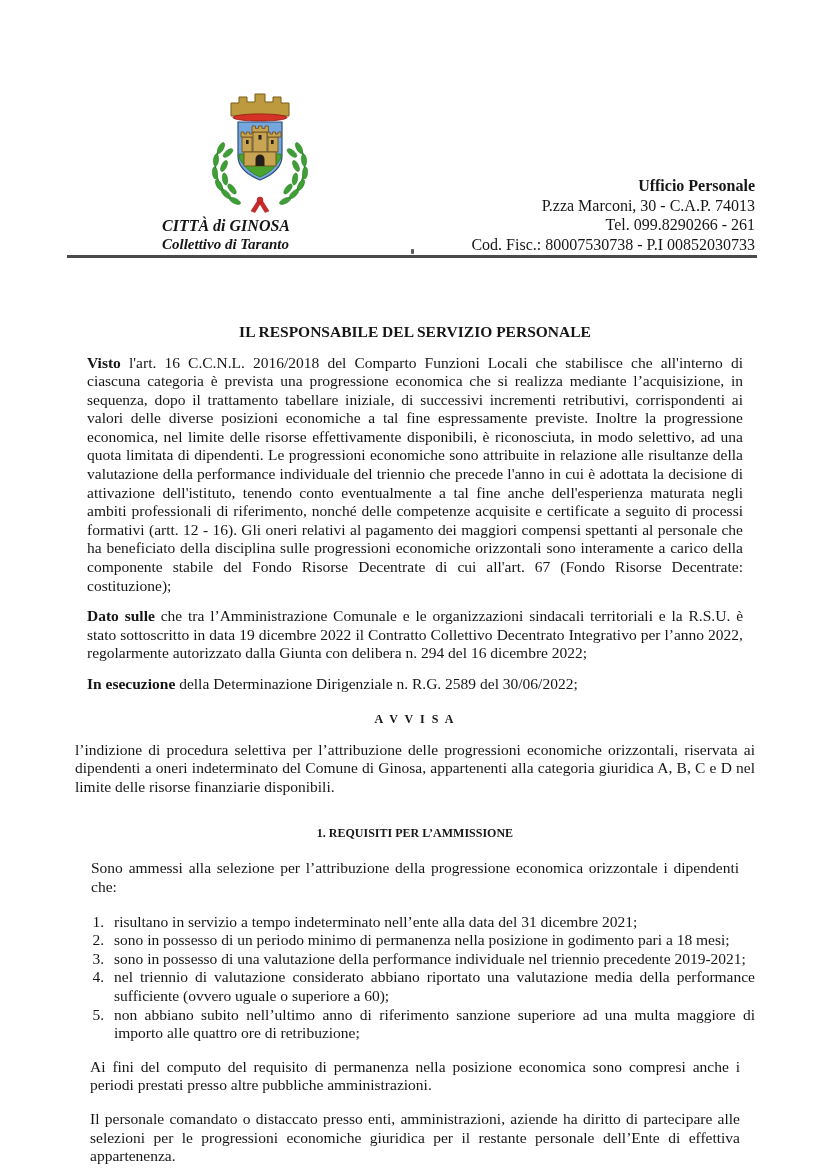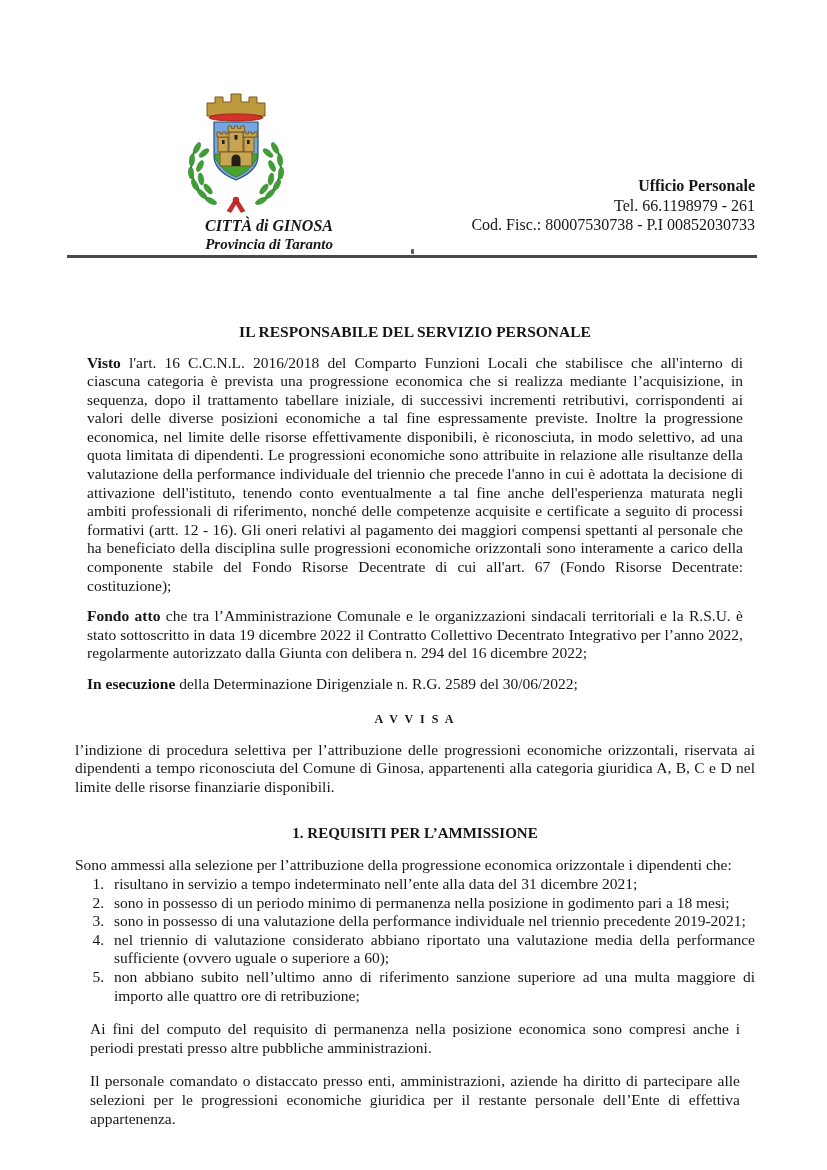--- a/index.html
+++ b/index.html
@@ -128,6 +128,7 @@
 
   <div class="office-block">
     <div class="office-name">Ufficio Personale</div>
+    <div>P.zza Marconi, 30 - C.A.P. 74013</div>
     <div>Tel. 66.1198979 - 261</div>
     <div>Cod. Fisc.: 80007530738 - P.I 00852030733</div>
   </div>

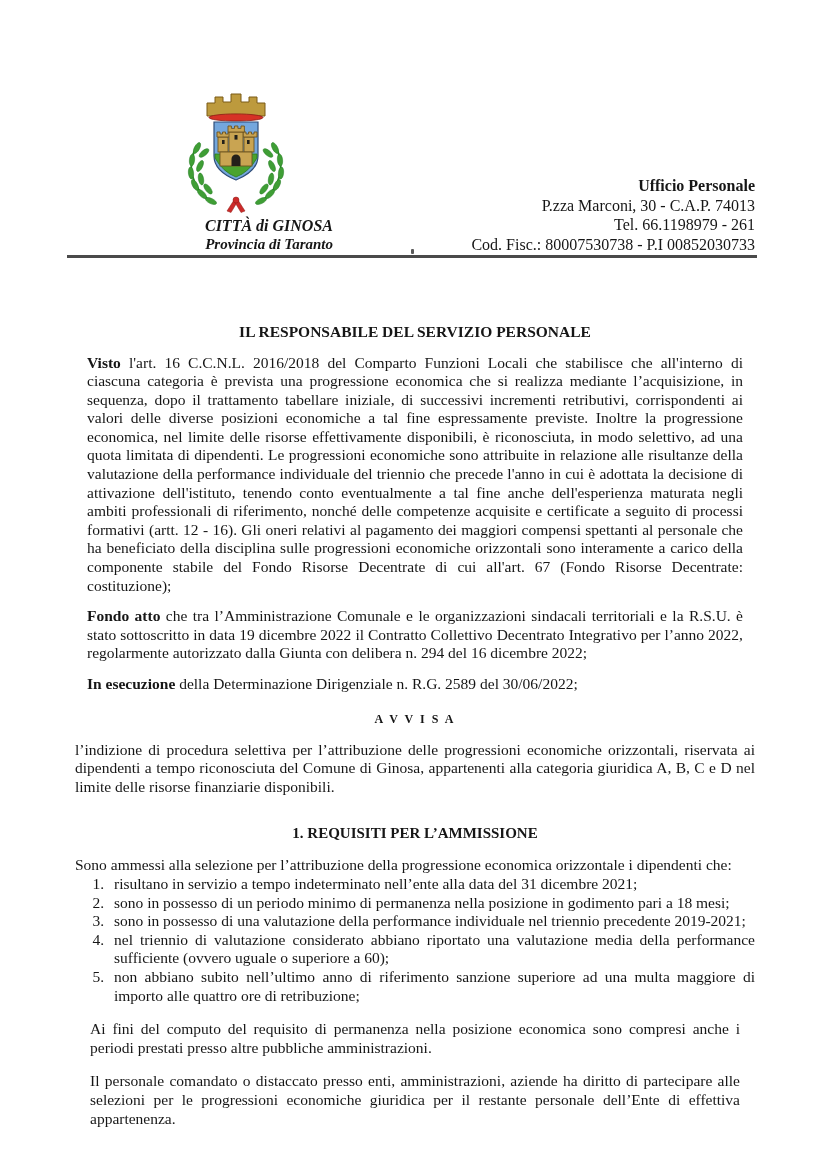--- a/index.html
+++ b/index.html
@@ -14,8 +14,8 @@
   }
   
   .crest-block{
-    position:absolute;left:138px;top:90px;width:195px;
-    text-align:right;
+    position:absolute;left:162px;top:90px;width:195px;
+    text-align:left;
   }
   .crest-block svg{display:block;margin:0 auto 2px auto;}
   .org-name{font-size:16px;font-weight:bold;font-style:italic;line-height:19px;}

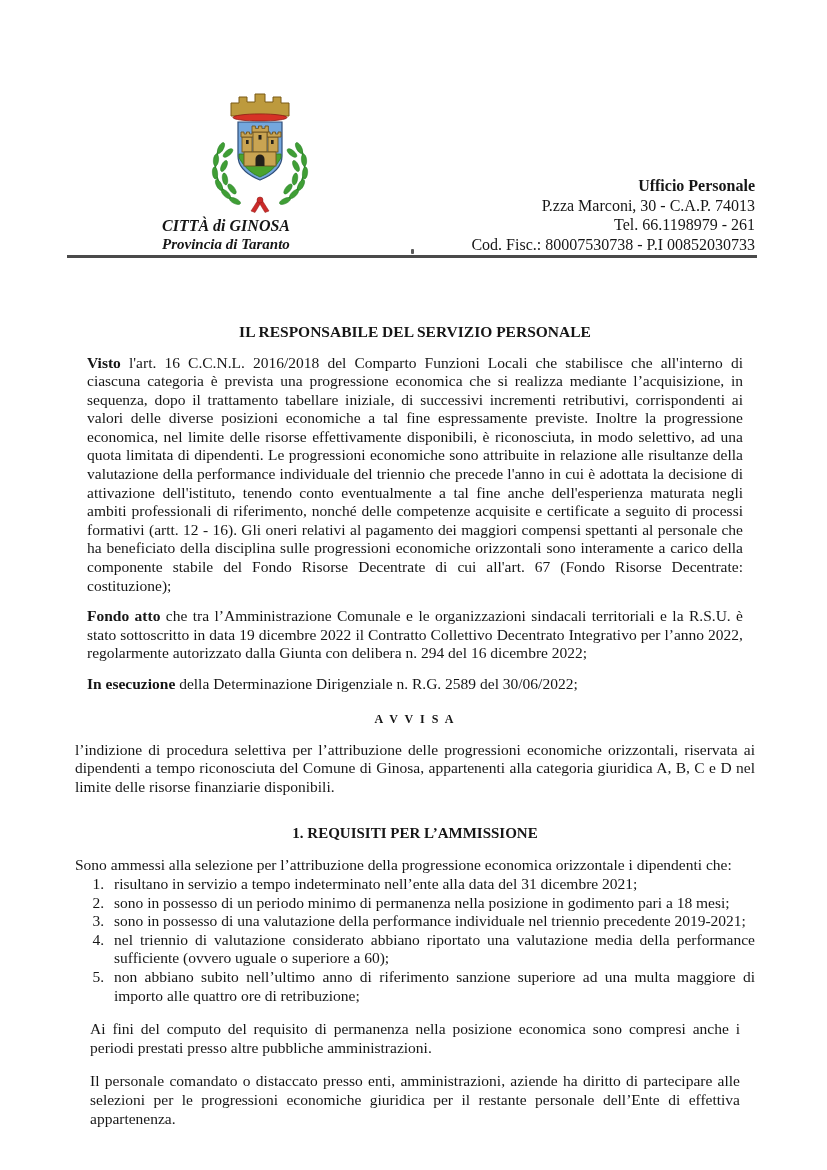--- a/index.html
+++ b/index.html
@@ -129,7 +129,7 @@
   <div class="office-block">
     <div class="office-name">Ufficio Personale</div>
     <div>P.zza Marconi, 30 - C.A.P. 74013</div>
-    <div>Tel. 66.1198979 - 261</div>
+    <div>Tel. 099.8290266 - 261</div>
     <div>Cod. Fisc.: 80007530738 - P.I 00852030733</div>
   </div>
 

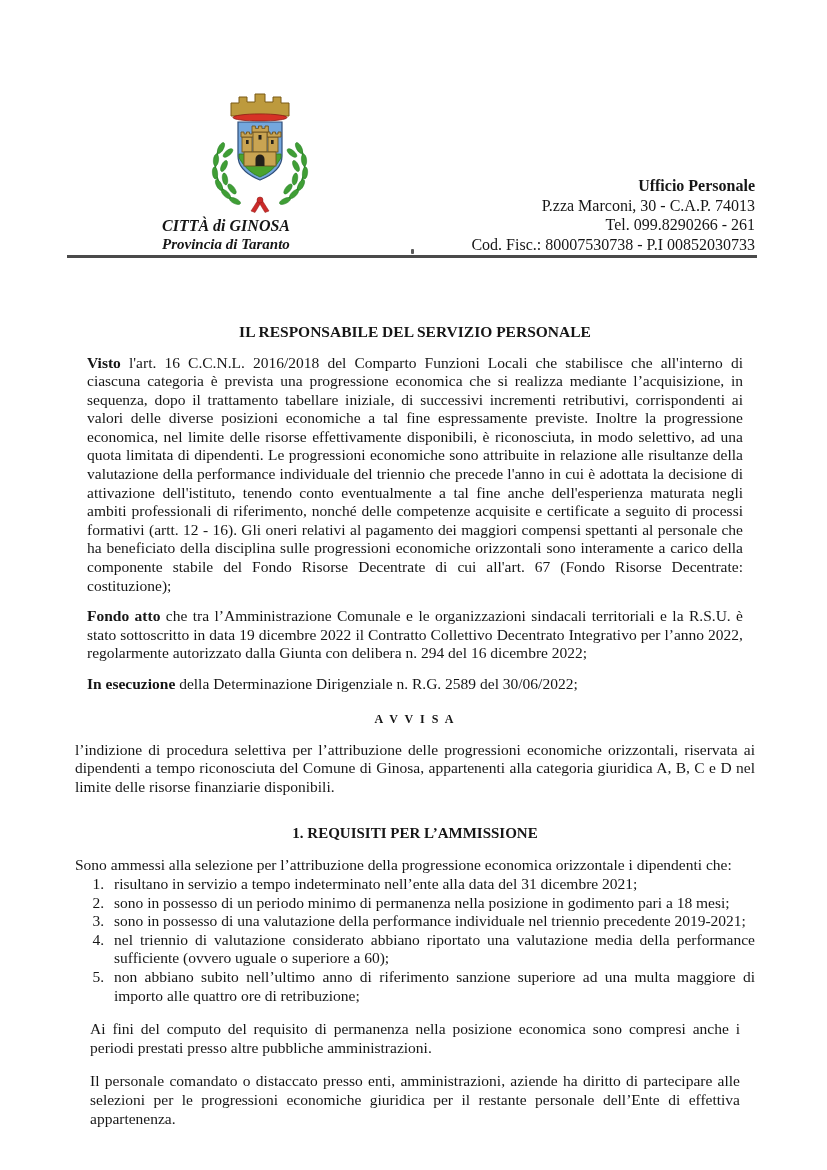--- a/index.html
+++ b/index.html
@@ -123,7 +123,7 @@
       </g>
     </svg>
     <div class="org-name">CITTÀ di GINOSA</div>
-    <div class="org-subtitle">Provincia di Taranto</div>
+    <div class="org-subtitle">Collettivo di Taranto</div>
   </div>
 
   <div class="office-block">

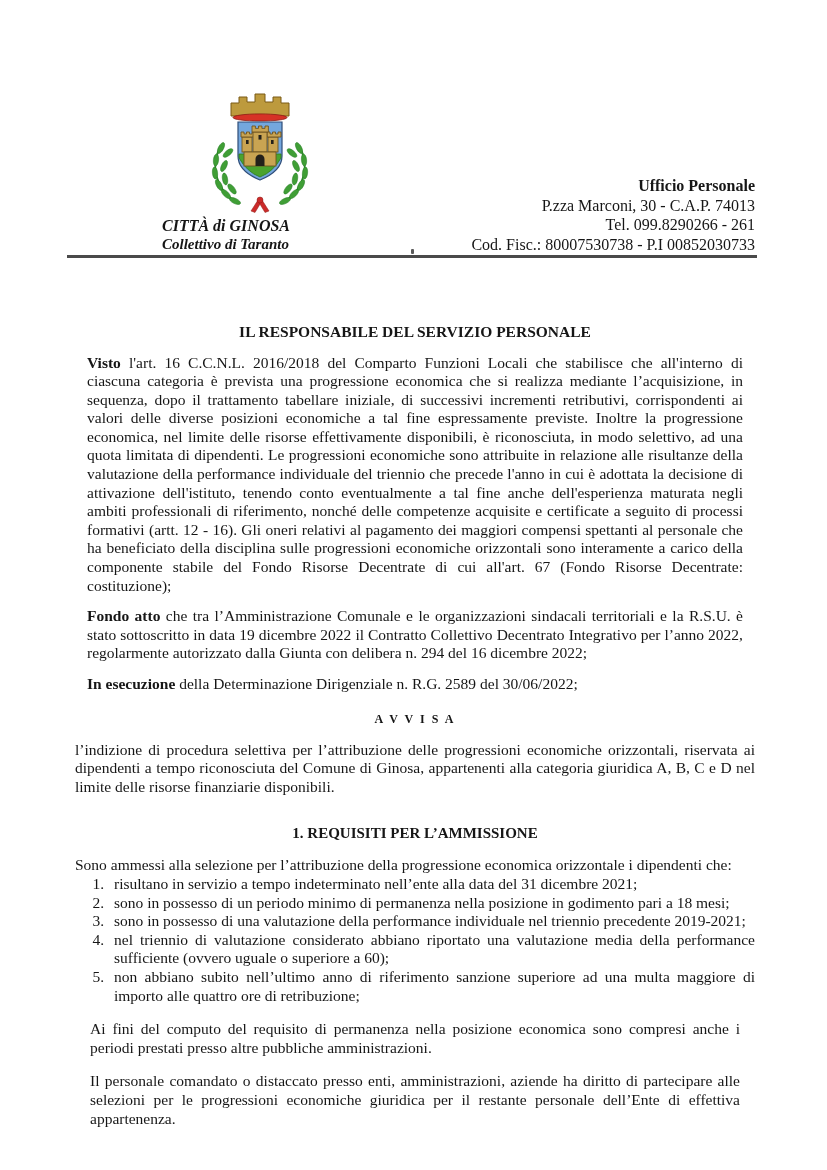--- a/index.html
+++ b/index.html
@@ -144,7 +144,7 @@
 
     <div class="recitals">
       <p class="recital"><b>Visto</b><span> l'art. 16 C.C.N.L. 2016/2018 del Comparto Funzioni Locali che stabilisce che all'interno di ciascuna categoria è prevista una progressione economica che si realizza mediante l’acquisizione, in sequenza, dopo il trattamento tabellare iniziale, di successivi incrementi retributivi, corrispondenti ai valori delle diverse posizioni economiche a tal fine espressamente previste. Inoltre la progressione economica, nel limite delle risorse effettivamente disponibili, è riconosciuta, in modo selettivo, ad una quota limitata di dipendenti. Le progressioni economiche sono attribuite in relazione alle risultanze della valutazione della performance individuale del triennio che precede l'anno in cui è adottata la decisione di attivazione dell'istituto, tenendo conto eventualmente a tal fine anche dell'esperienza maturata negli ambiti professionali di riferimento, nonché delle competenze acquisite e certificate a seguito di processi formativi (artt. 12 - 16). Gli oneri relativi al pagamento dei maggiori compensi spettanti al personale che ha beneficiato della disciplina sulle progressioni economiche orizzontali sono interamente a carico della componente stabile del Fondo Risorse Decentrate di cui all'art. 67 (Fondo Risorse Decentrate: costituzione);</span></p>
-      <p class="recital"><b>Fondo atto</b><span> che tra l’Amministrazione Comunale e le organizzazioni sindacali territoriali e la R.S.U. è stato sottoscritto in data 19 dicembre 2022 il Contratto Collettivo Decentrato Integrativo per l’anno 2022, regolarmente autorizzato dalla Giunta con delibera n. 294 del 16 dicembre 2022;</span></p>
+      <p class="recital"><b>Dato sulle</b><span> che tra l’Amministrazione Comunale e le organizzazioni sindacali territoriali e la R.S.U. è stato sottoscritto in data 19 dicembre 2022 il Contratto Collettivo Decentrato Integrativo per l’anno 2022, regolarmente autorizzato dalla Giunta con delibera n. 294 del 16 dicembre 2022;</span></p>
       <p class="recital"><b>In esecuzione</b><span> della Determinazione Dirigenziale n. R.G. 2589 del 30/06/2022;</span></p>
     </div>
 

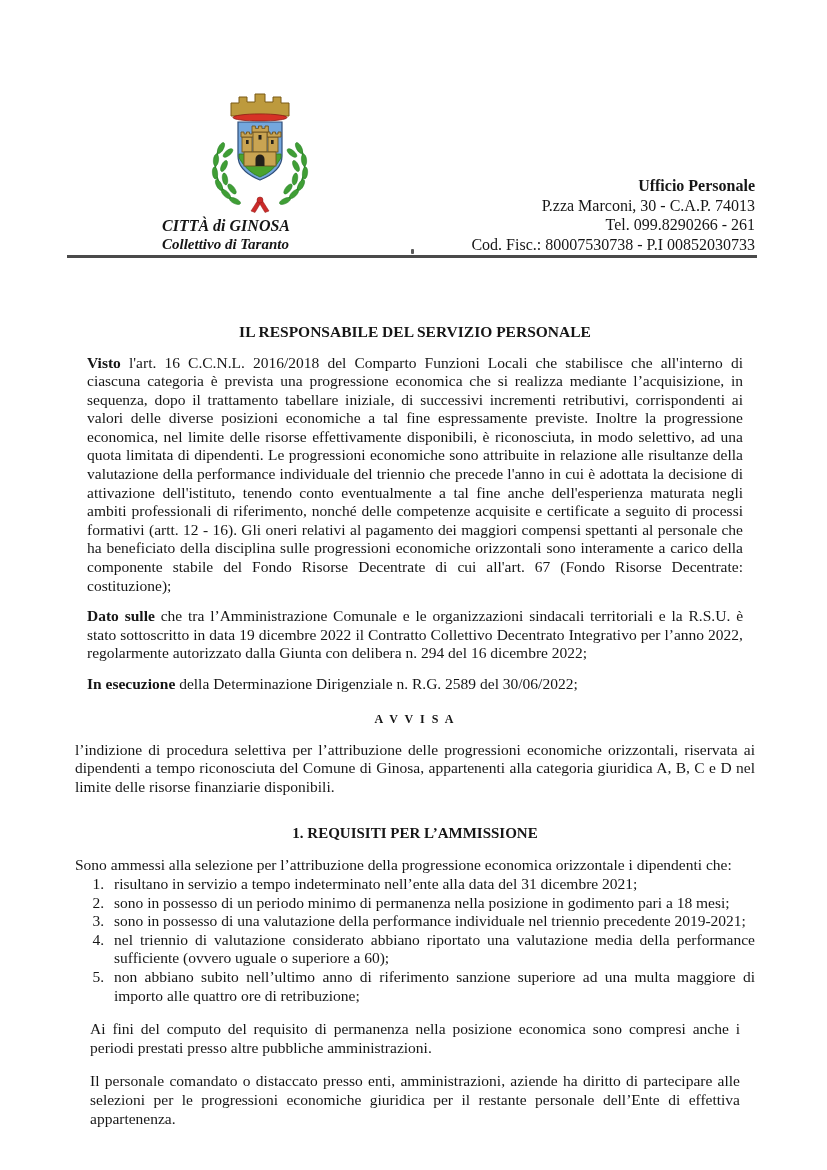--- a/index.html
+++ b/index.html
@@ -150,7 +150,7 @@
 
     <h3 class="avvisa">A V V I S A</h3>
 
-    <p class="avvisa-text">l’indizione di procedura selettiva per l’attribuzione delle progressioni economiche orizzontali, riservata ai dipendenti a tempo riconosciuta del Comune di Ginosa, appartenenti alla categoria giuridica A, B, C e D nel limite delle risorse finanziarie disponibili.</p>
+    <p class="avvisa-text">l’indizione di procedura selettiva per l’attribuzione delle progressioni economiche orizzontali, riservata ai dipendenti a oneri indeterminato del Comune di Ginosa, appartenenti alla categoria giuridica A, B, C e D nel limite delle risorse finanziarie disponibili.</p>
 
     <h3 class="section-heading">1. REQUISITI PER L’AMMISSIONE</h3>
 

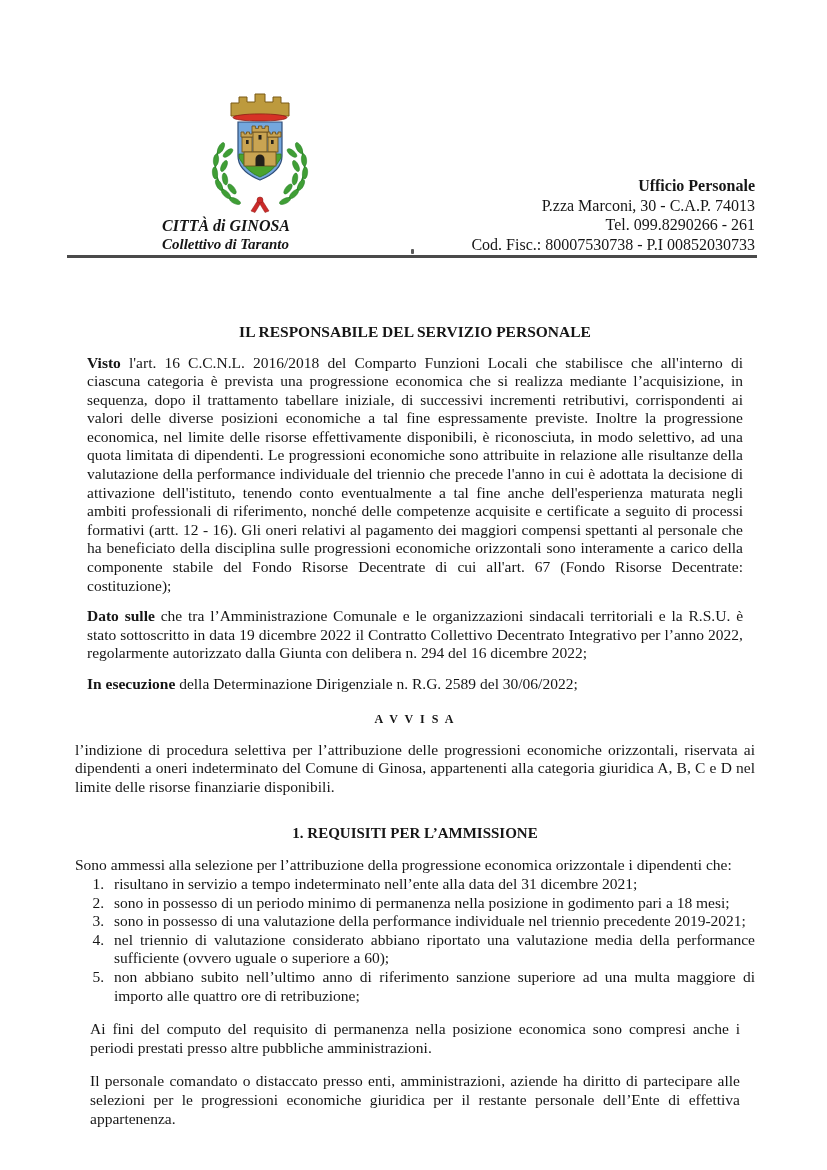--- a/index.html
+++ b/index.html
@@ -53,7 +53,7 @@
   .avvisa-text{margin:0;}
   .section-heading{
     margin:28px 0 13px 0;
-    font-size:15px;font-weight:bold;text-align:center;line-height:19px;
+    font-size:12px;font-weight:bold;text-align:center;line-height:19px;
   }
   .intro{margin:0;}
   ol.req-list{margin:0;padding:0 0 0 33px;}

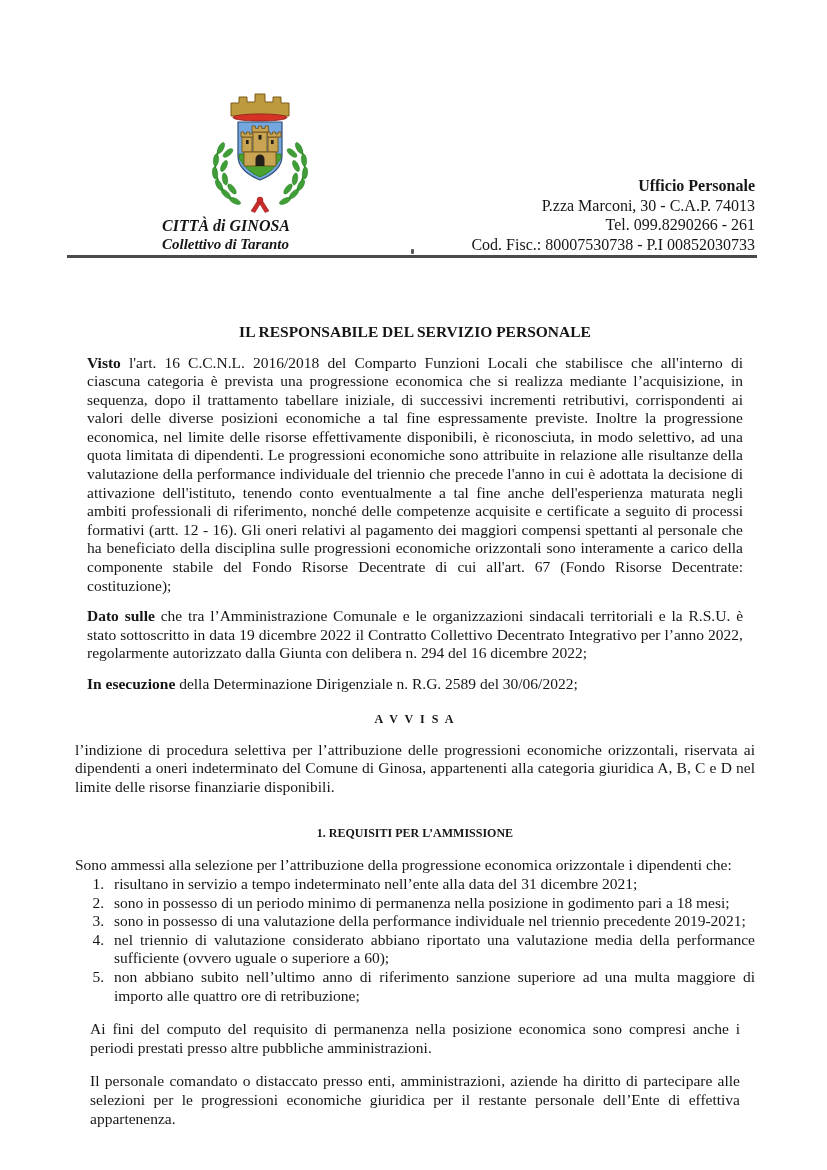--- a/index.html
+++ b/index.html
@@ -55,7 +55,7 @@
     margin:28px 0 13px 0;
     font-size:12px;font-weight:bold;text-align:center;line-height:19px;
   }
-  .intro{margin:0;}
+  .intro{margin:16px;}
   ol.req-list{margin:0;padding:0 0 0 33px;}
   ol.req-list li{text-align:justify;padding-left:6px;line-height:18.6px;}
   .note{margin:15px;}

